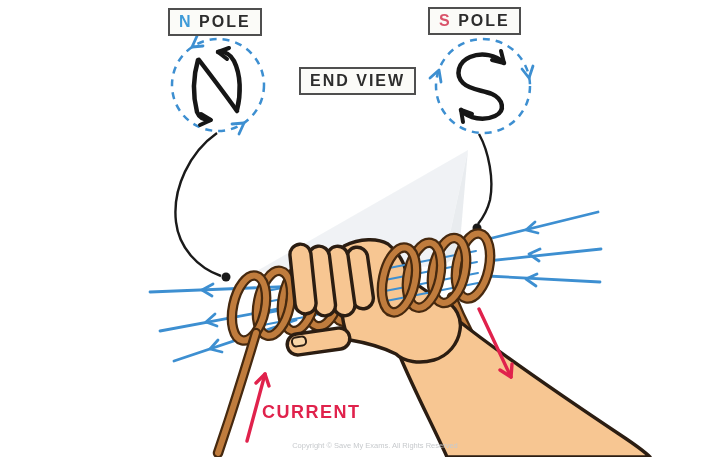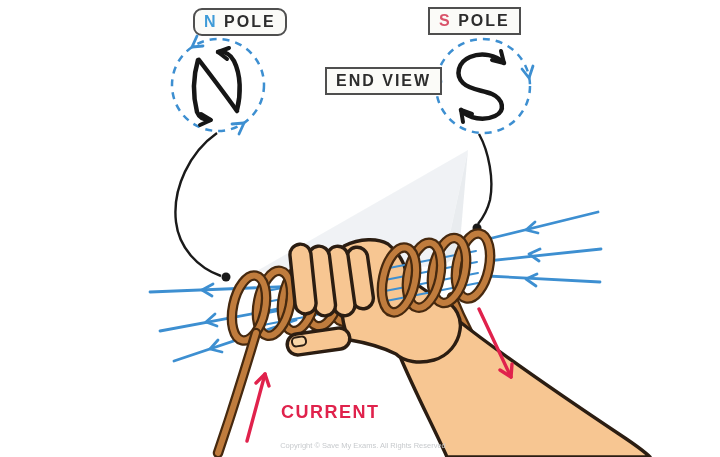--- a/index.html
+++ b/index.html
@@ -167,7 +167,7 @@
     </g>
   </svg>
 
-  <div class="label-box" style="left:193px;top:8px;border-radius:9px;"><span class="pole-letter-n">N</span> <span>POLE</span></div>
+  <div class="label-box" style="left:168px;top:8px;"><span class="pole-letter-n">N</span> <span>POLE</span></div>
 
   <div class="label-box" style="left:428px;top:7px;"><span class="pole-letter-s">S</span> <span>POLE</span></div>
 

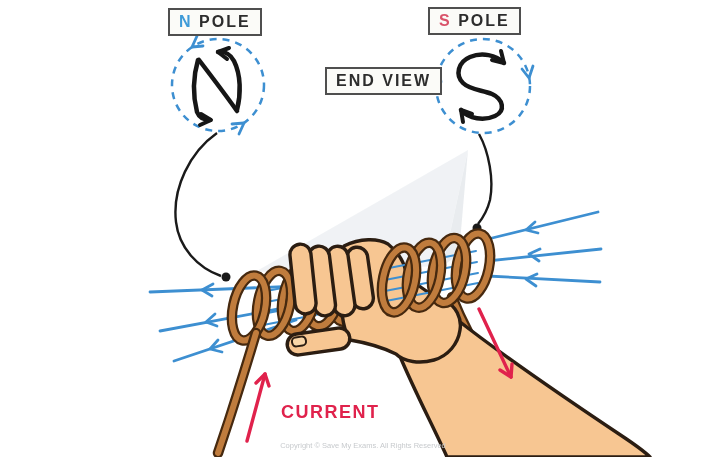--- a/index.html
+++ b/index.html
@@ -171,7 +171,7 @@
 
   <div class="label-box" style="left:428px;top:7px;"><span class="pole-letter-s">S</span> <span>POLE</span></div>
 
-  <div class="label-box" style="left:299px;top:67px;margin-left:26px;">END VIEW</div>
+  <div class="label-box" style="left:299px;top:67px;">END VIEW</div>
 
   <div class="current-label">CURRENT</div>
 

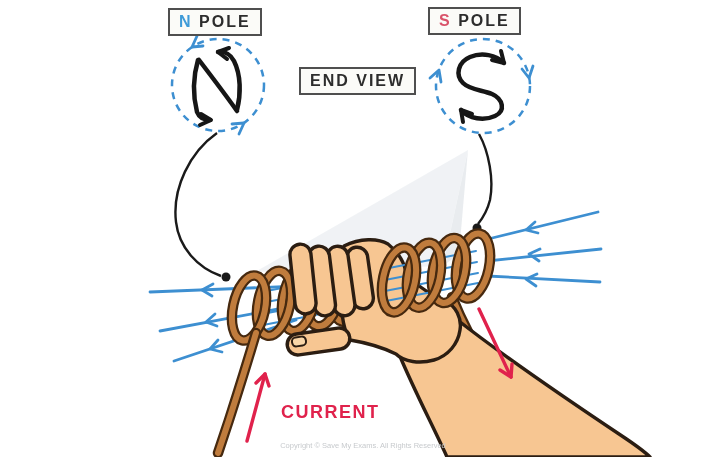--- a/index.html
+++ b/index.html
@@ -11,7 +11,7 @@
              color:#2d2d2d;white-space:nowrap;}
   .pole-letter-n{color:var(--pole-n-blue,#3f9bd8);}
   .pole-letter-s{color:var(--pole-s-red,#d9536a);}
-  .current-label{position:absolute;left:281px;top:402px;font-size:18px;font-weight:700;
+  .current-label{position:absolute;left:262px;top:402px;font-size:18px;font-weight:700;
                  letter-spacing:1.5px;color:var(--current-red,#e0224c);}
   .copyright{position:absolute;left:268px;top:441px;width:190px;text-align:center;
              font-size:7.5px;color:#c7cacd;}

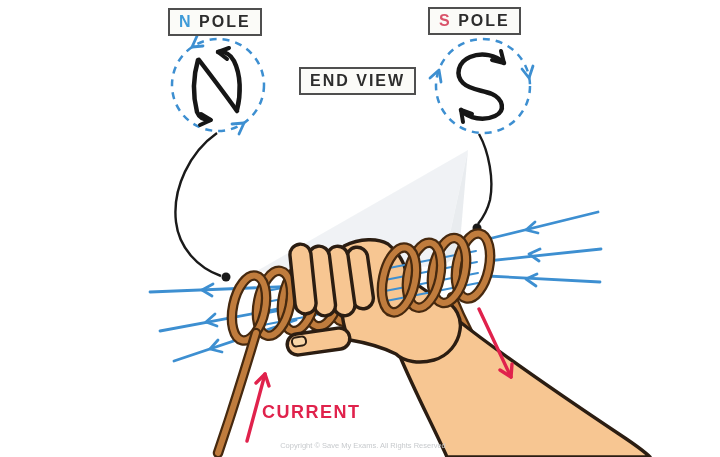--- a/index.html
+++ b/index.html
@@ -13,7 +13,7 @@
   .pole-letter-s{color:var(--pole-s-red,#d9536a);}
   .current-label{position:absolute;left:262px;top:402px;font-size:18px;font-weight:700;
                  letter-spacing:1.5px;color:var(--current-red,#e0224c);}
-  .copyright{position:absolute;left:268px;top:441px;width:190px;text-align:center;
+  .copyright{position:absolute;left:280px;top:441px;width:190px;text-align:center;
              font-size:7.5px;color:#c7cacd;}
   
   .wm1{fill:#edf0f3;} .wm2{fill:#e4e8ec;}

